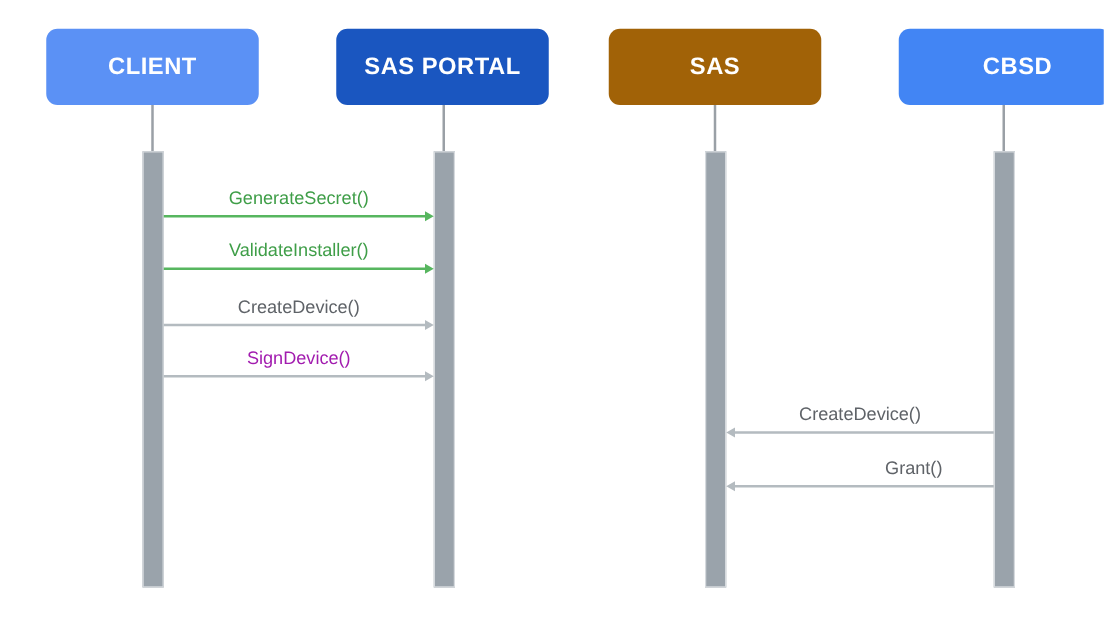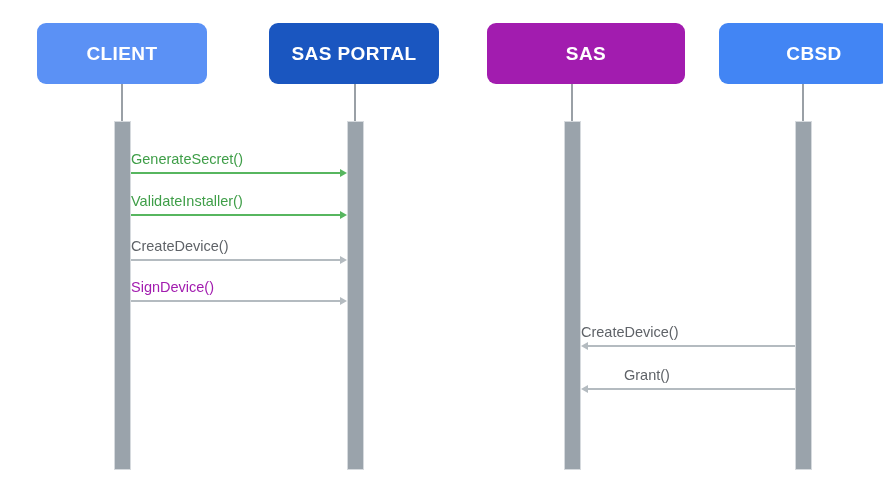--- a/index.html
+++ b/index.html
@@ -84,7 +84,7 @@
     </div>
     <div class="lifeline-stem" style="left: 552px; top: 84px; height: 37px; background: rgb(154, 160, 166);"></div>
     <div class="activation-bar" style="left: 545px; top: 121px; width: 17px; height: 349px; background: rgb(154, 163, 171); border-color: rgb(214, 218, 222);"></div>
-    <div class="actor-box" style="left: 468px; top: 23px; width: 198px; height: 61px; background: #a21caf; font-size: 19px;">
+    <div class="actor-box" style="left: 468px; top: 23px; width: 170px; height: 61px; background: #a16207; font-size: 19px;">
       <span class="actor-label">SAS</span>
     </div>
     <div class="lifeline-stem" style="left: 783px; top: 84px; height: 37px; background: rgb(154, 160, 166);"></div>

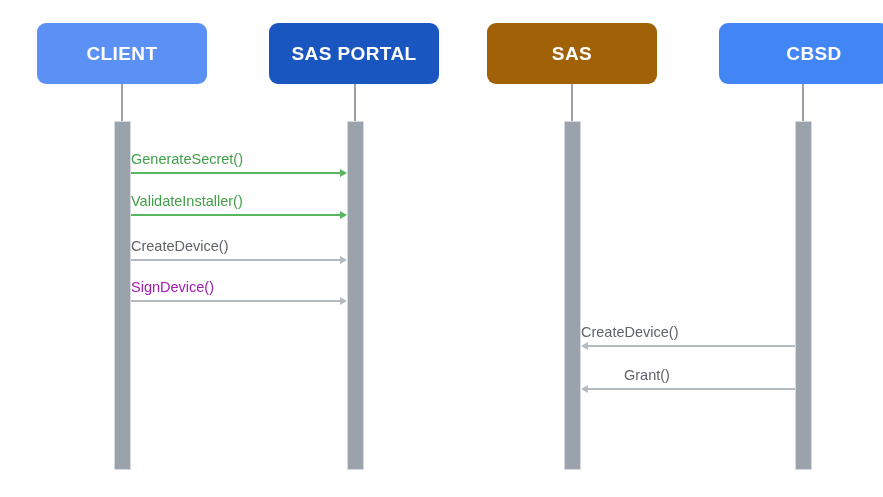--- a/index.html
+++ b/index.html
@@ -64,6 +64,7 @@
   .message-label {
     position: absolute;
     white-space: nowrap;
+    text-align: center;
     font-size: 14.5px;
     user-select: none;
   }

